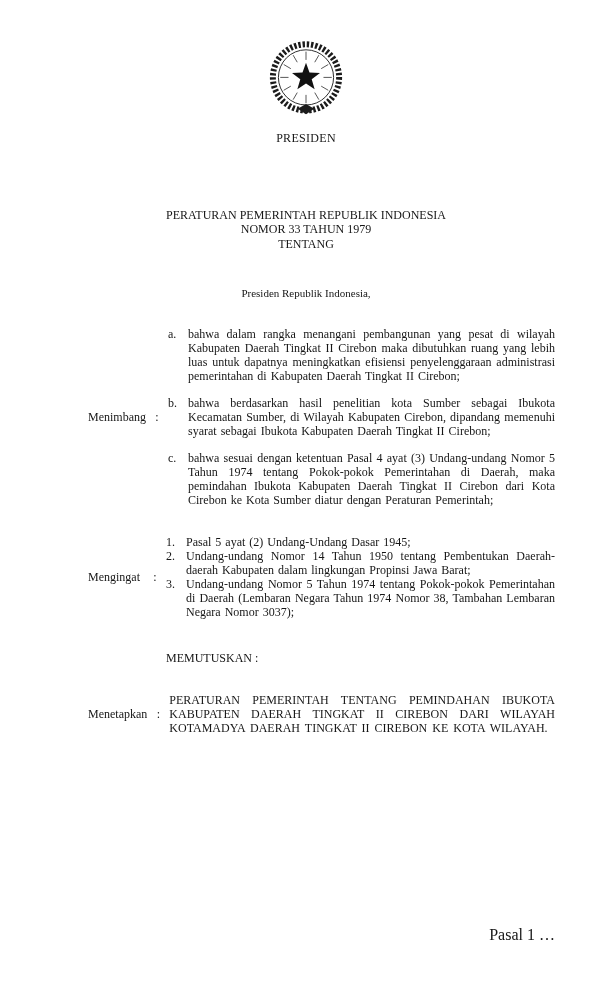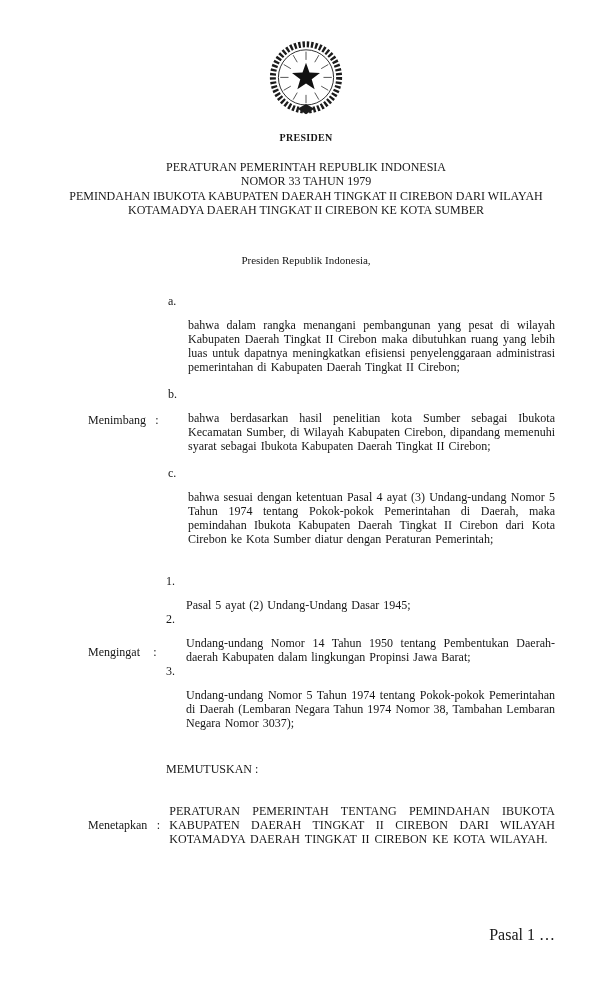--- a/index.html
+++ b/index.html
@@ -15,7 +15,7 @@
 
   .letterhead { text-align: center; padding-top: 36px; }
   .seal { display: block; margin: 0 auto 5px auto; }
-  .lh-line { font-size: 10px; letter-spacing: 0.3px; line-height: 10.5px; font-weight: bold; }
+  .lh-line { font-size: 12px; letter-spacing: 0.3px; line-height: 10.5px; }
 
   .title-block {
     margin-top: 16px;

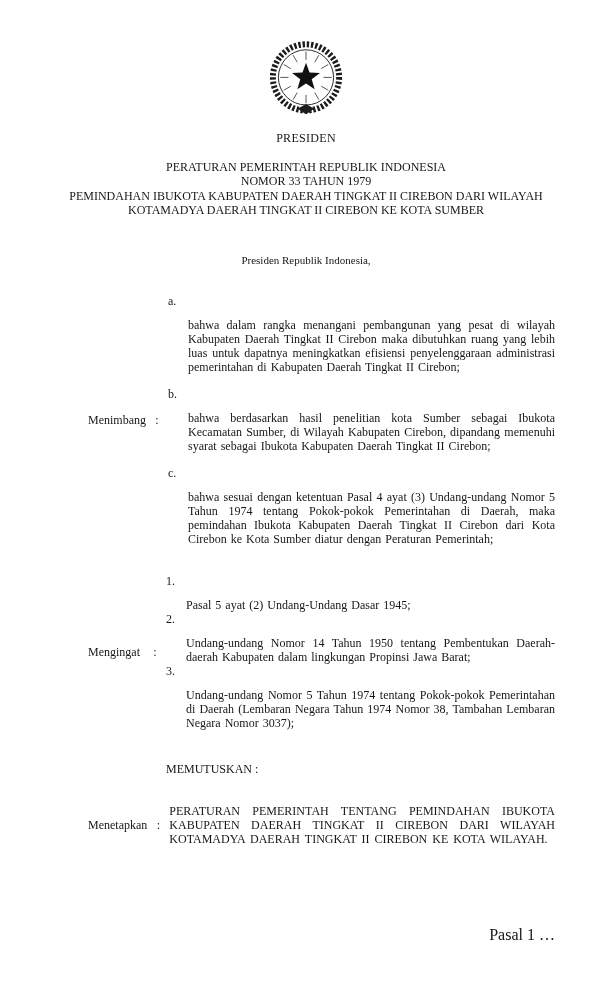--- a/index.html
+++ b/index.html
@@ -18,7 +18,7 @@
   .lh-line { font-size: 12px; letter-spacing: 0.3px; line-height: 10.5px; }
 
   .title-block {
-    margin-top: 16px;
+    margin-top: 64px;
     text-align: center;
     font-size: 12px;
     line-height: 14.5px;

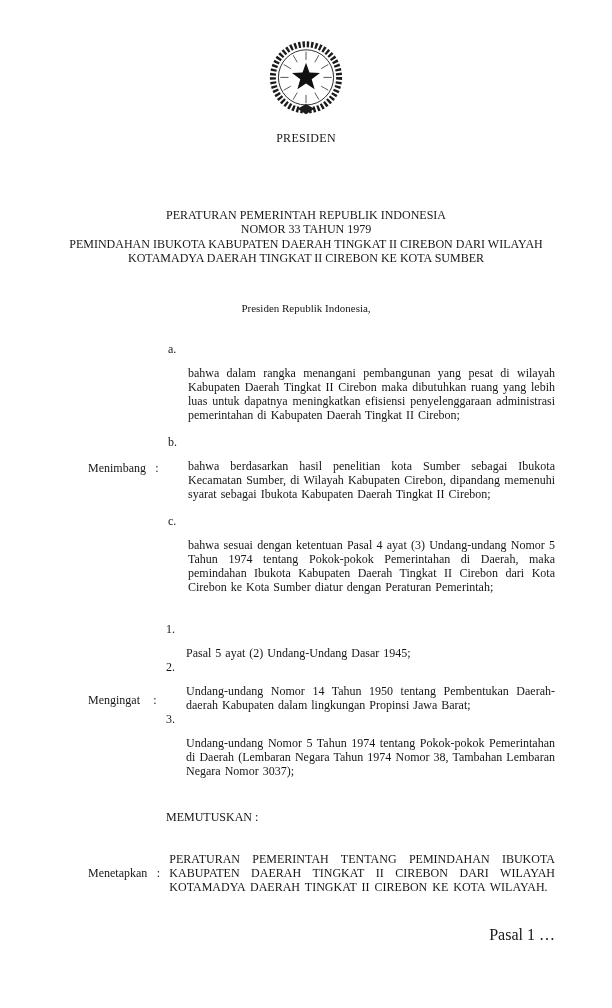--- a/index.html
+++ b/index.html
@@ -83,6 +83,7 @@
   <div class="title-block">
     <div>PERATURAN PEMERINTAH REPUBLIK INDONESIA</div>
     <div>NOMOR  33 TAHUN 1979</div>
+    <div>TENTANG</div>
     <div class="wide">PEMINDAHAN IBUKOTA KABUPATEN DAERAH TINGKAT II CIREBON DARI WILAYAH KOTAMADYA DAERAH TINGKAT II CIREBON KE KOTA SUMBER</div>
   </div>
 

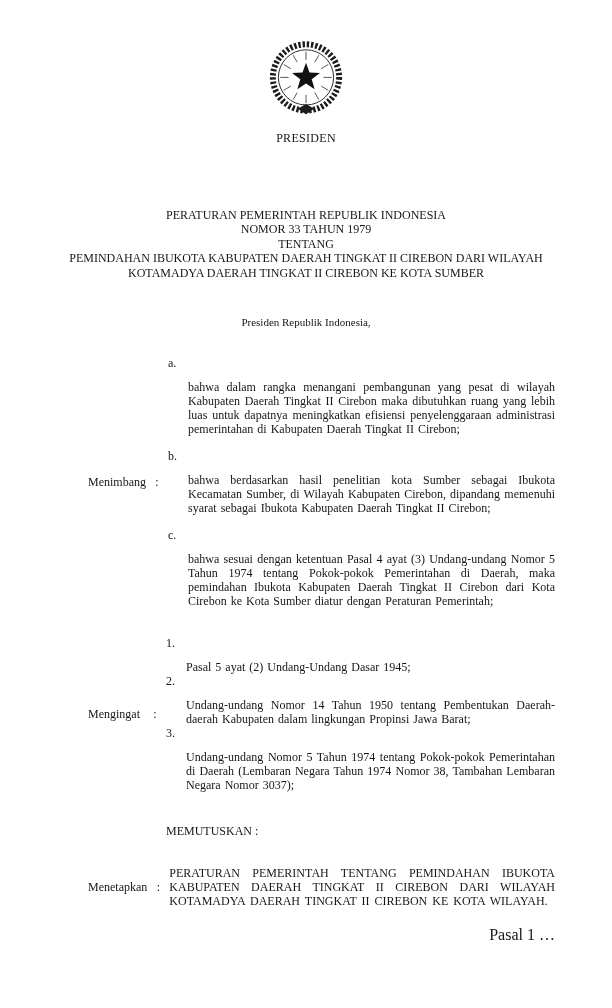--- a/index.html
+++ b/index.html
@@ -84,7 +84,6 @@
     <div>PERATURAN PEMERINTAH REPUBLIK INDONESIA</div>
     <div>NOMOR  33 TAHUN 1979</div>
     <div>TENTANG</div>
-    <div class="wide">PEMINDAHAN IBUKOTA KABUPATEN DAERAH TINGKAT II CIREBON DARI WILAYAH KOTAMADYA DAERAH TINGKAT II CIREBON KE KOTA SUMBER</div>
   </div>
 
   <div class="salutation">Presiden Republik Indonesia,</div>

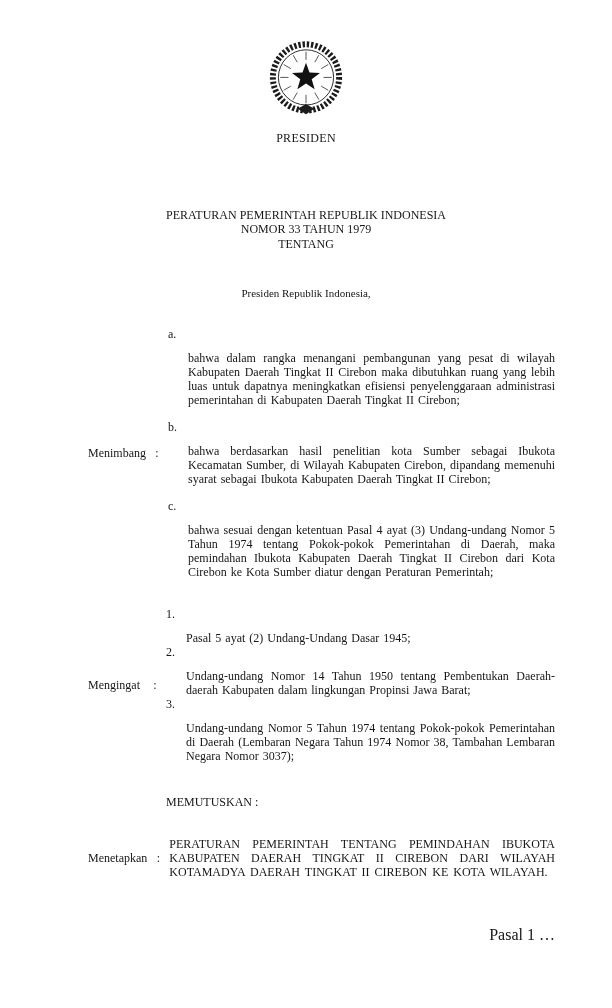--- a/index.html
+++ b/index.html
@@ -40,7 +40,7 @@
   .li { display: flex; margin-bottom: 13px; }
   .li:last-child { margin-bottom: 0; }
   .li .marker { flex: 0 0 20px; }
-  .li .text { flex: 1; text-align: justify; word-spacing: 1px; margin-top: 24px; }
+  .li .text { flex: 1; text-align: justify; word-spacing: 1px; }
 
   .decide { margin: 32px 0 0 78px; font-size: 12px; }
   .enact-text { text-align: justify; word-spacing: 2px; }

